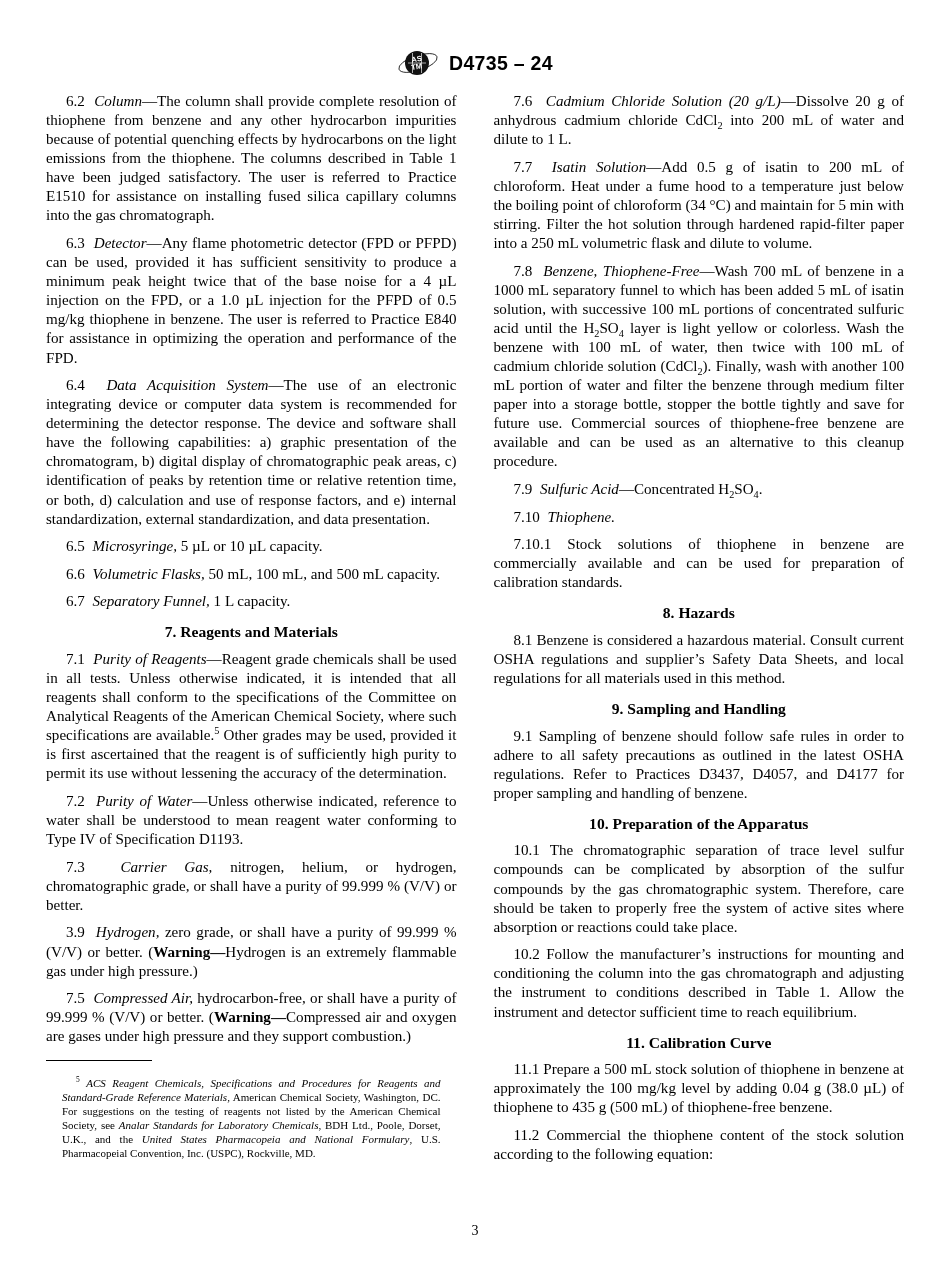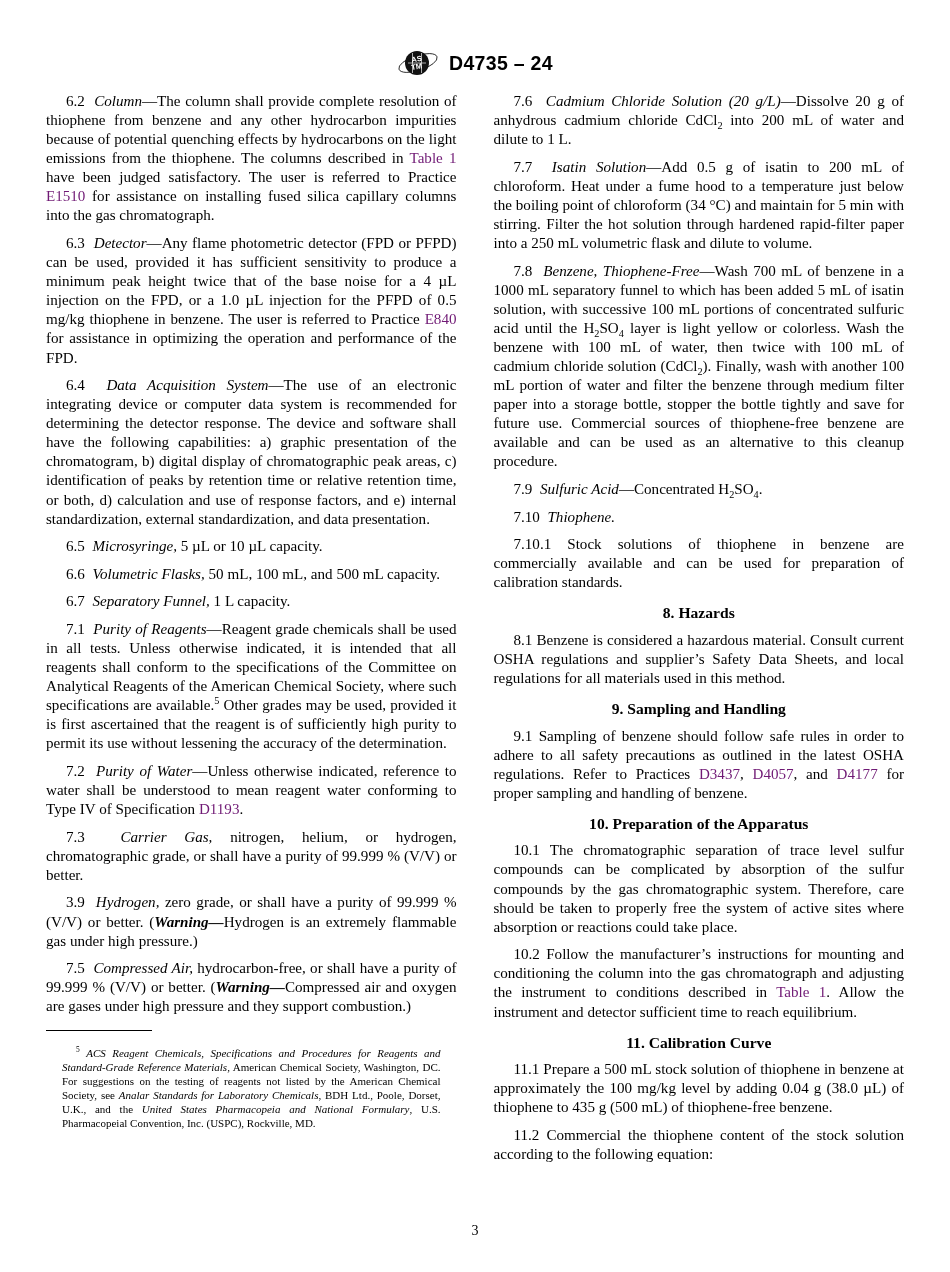--- a/index.html
+++ b/index.html
@@ -87,7 +87,7 @@
   i, em { font-style: italic; }
   b, strong { font-weight: bold; font-style: italic; }
   .lnk {
-    color: #701a75;
+    color: #000000;
     text-decoration: none;
   }
   sup {

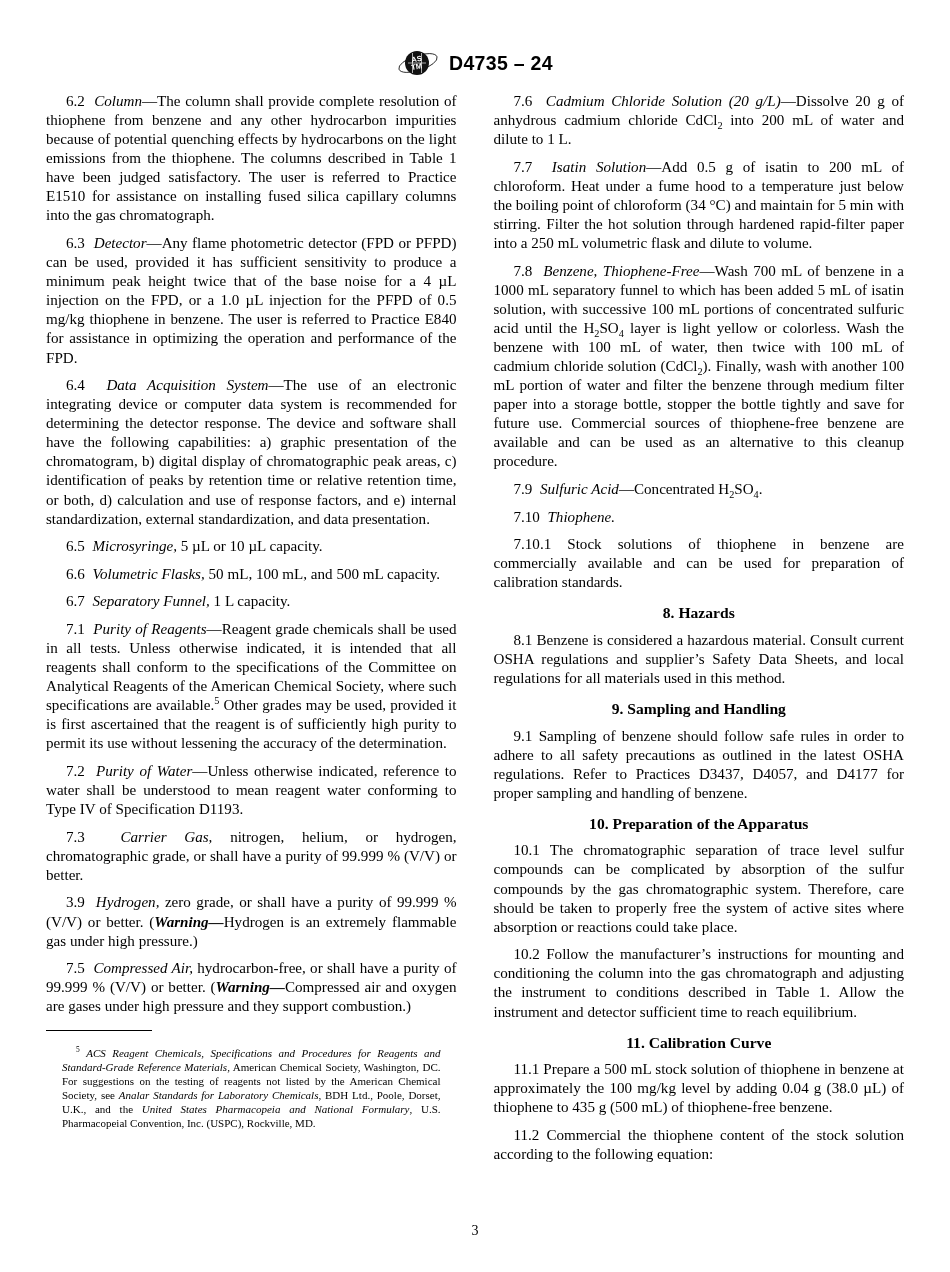--- a/index.html
+++ b/index.html
@@ -171,6 +171,7 @@
 
       <p class="para"><span>6.7</span>&nbsp; <i>Separatory Funnel,</i><span> 1 L capacity.</span></p>
 
+      <h2 class="section">7.  Reagents and Materials</h2>
 
       <p class="para"><span>7.1</span>&nbsp; <i>Purity of Reagents</i><span>—Reagent grade chemicals shall be used in all tests. Unless otherwise indicated, it is intended that all reagents shall conform to the specifications of the Committee on Analytical Reagents of the American Chemical Society, where such specifications are available.</span><sup>5</sup><span> Other grades may be used, provided it is first ascertained that the reagent is of sufficiently high purity to permit its use without lessening the accuracy of the determination.</span></p>
 

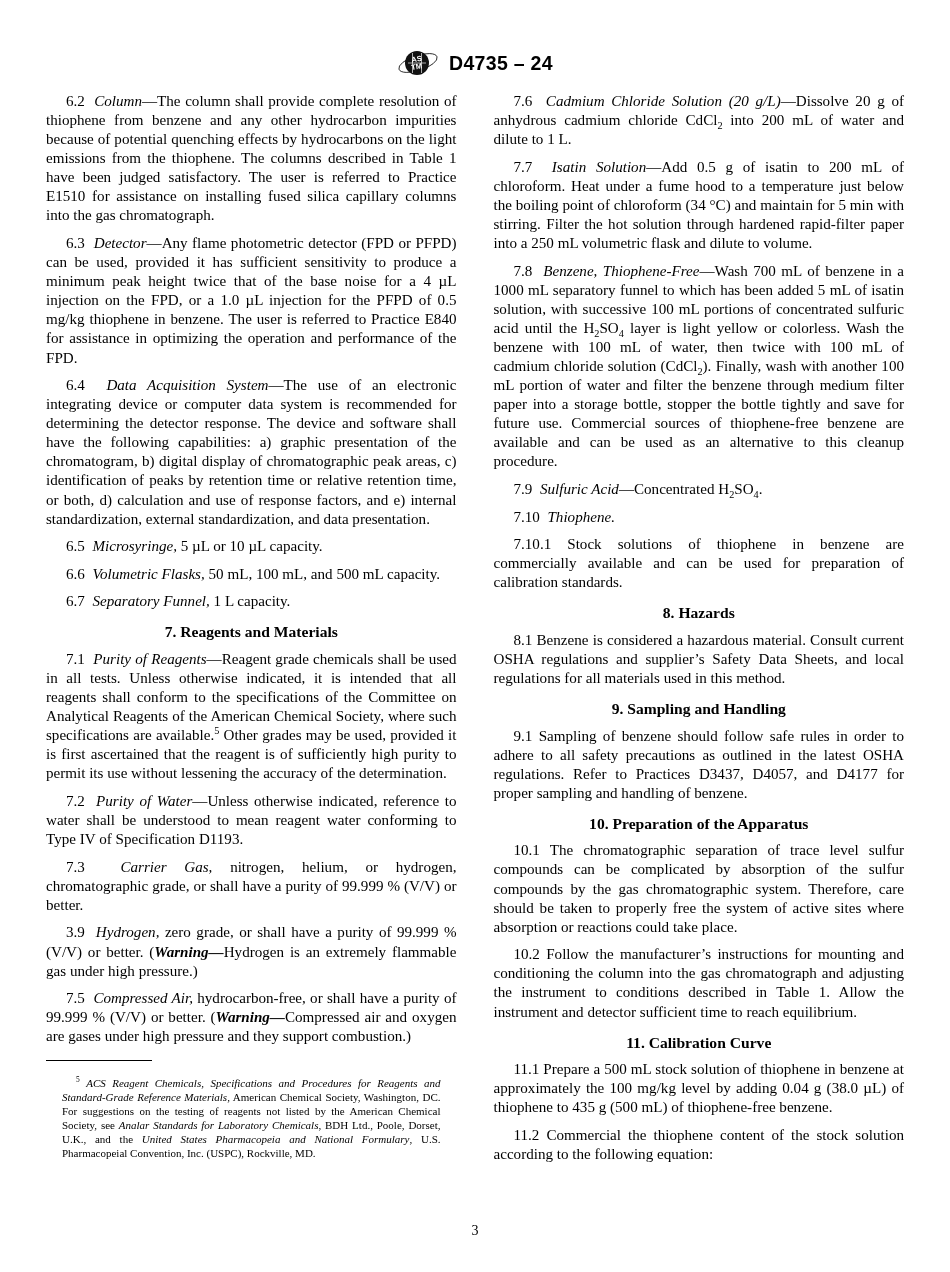--- a/index.html
+++ b/index.html
@@ -85,7 +85,7 @@
   }
 
   i, em { font-style: italic; }
-  b, strong { font-weight: bold; font-style: italic; }
+  b, strong { font-weight: bold; }
   .lnk {
     color: #000000;
     text-decoration: none;

